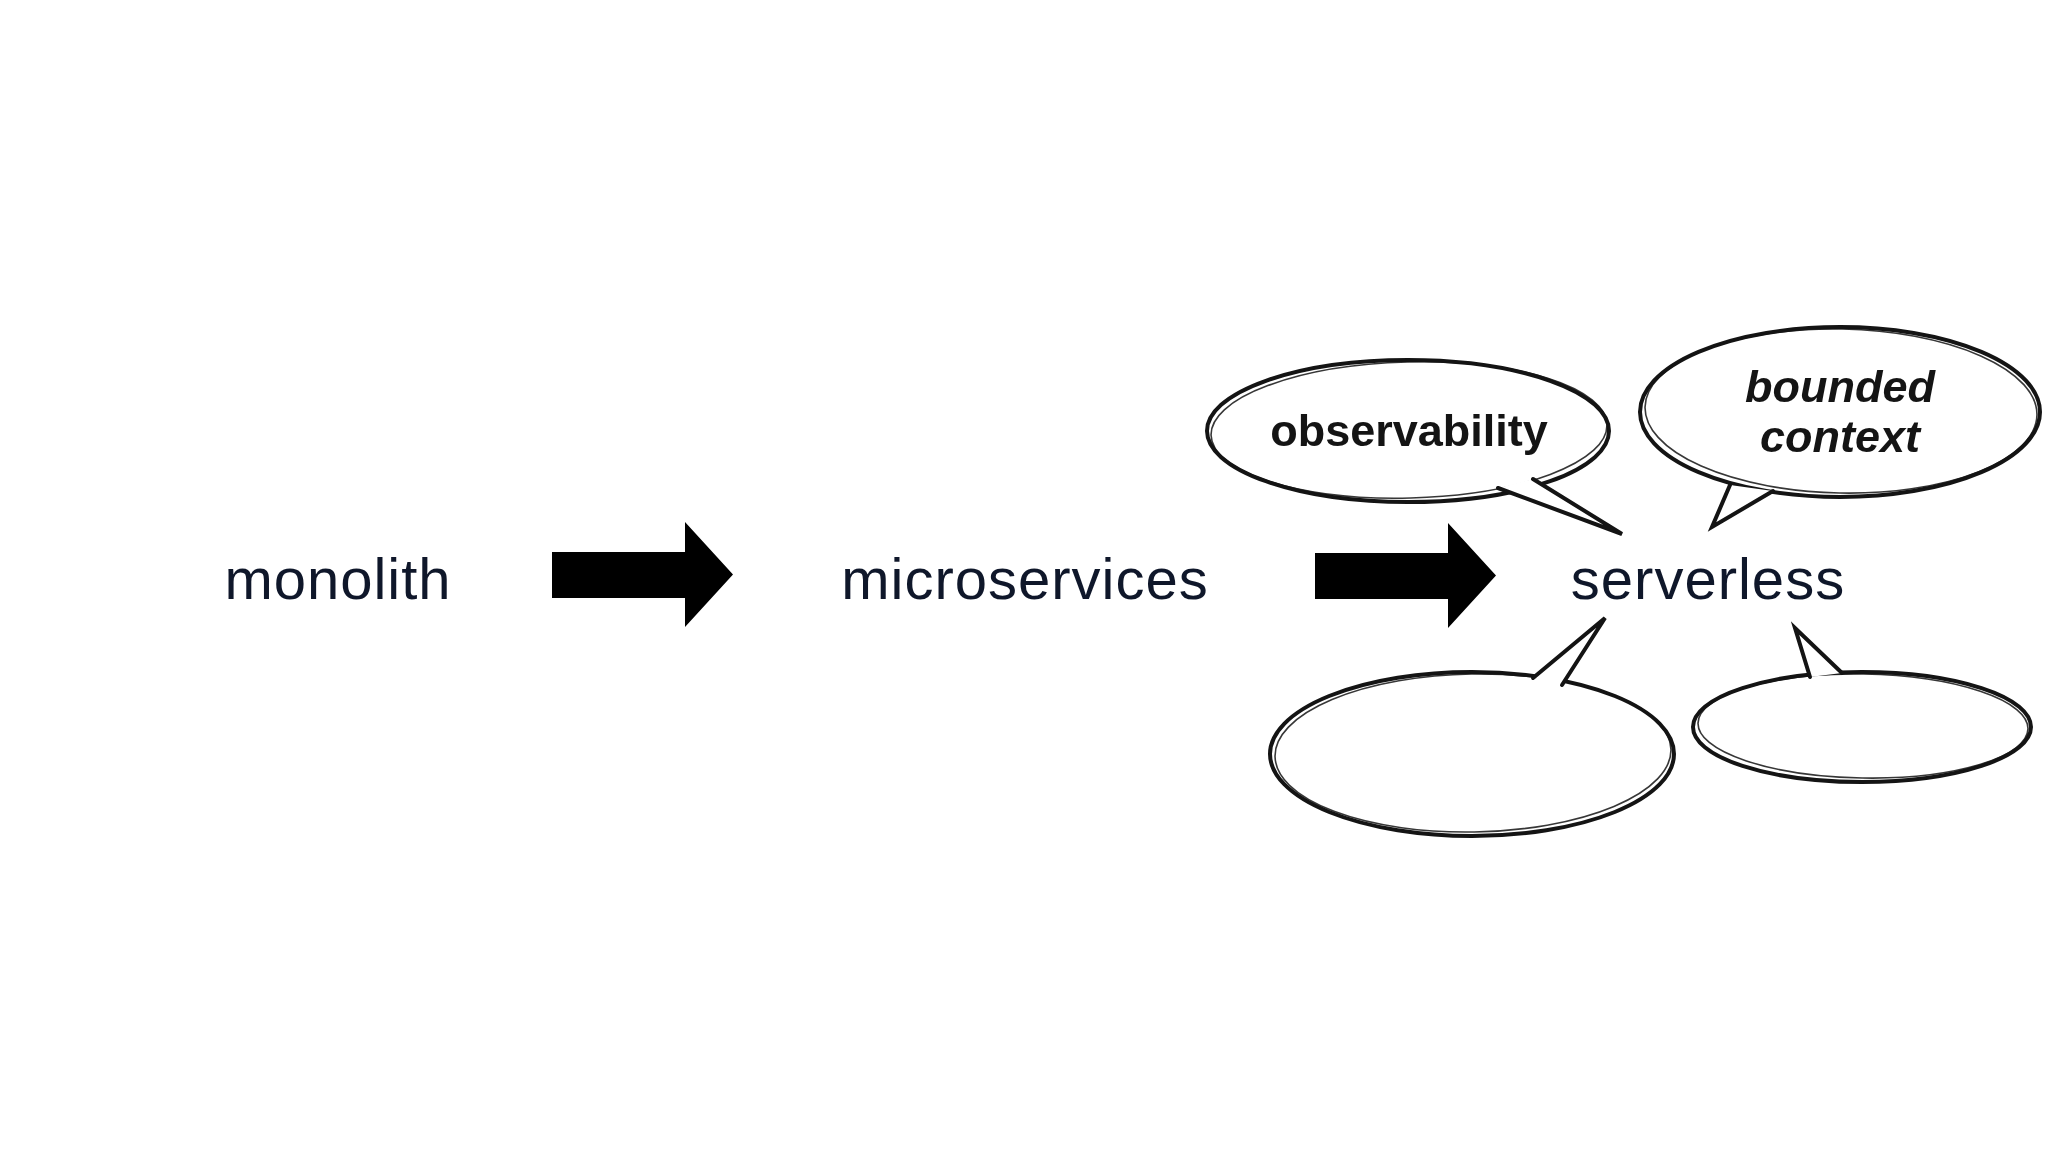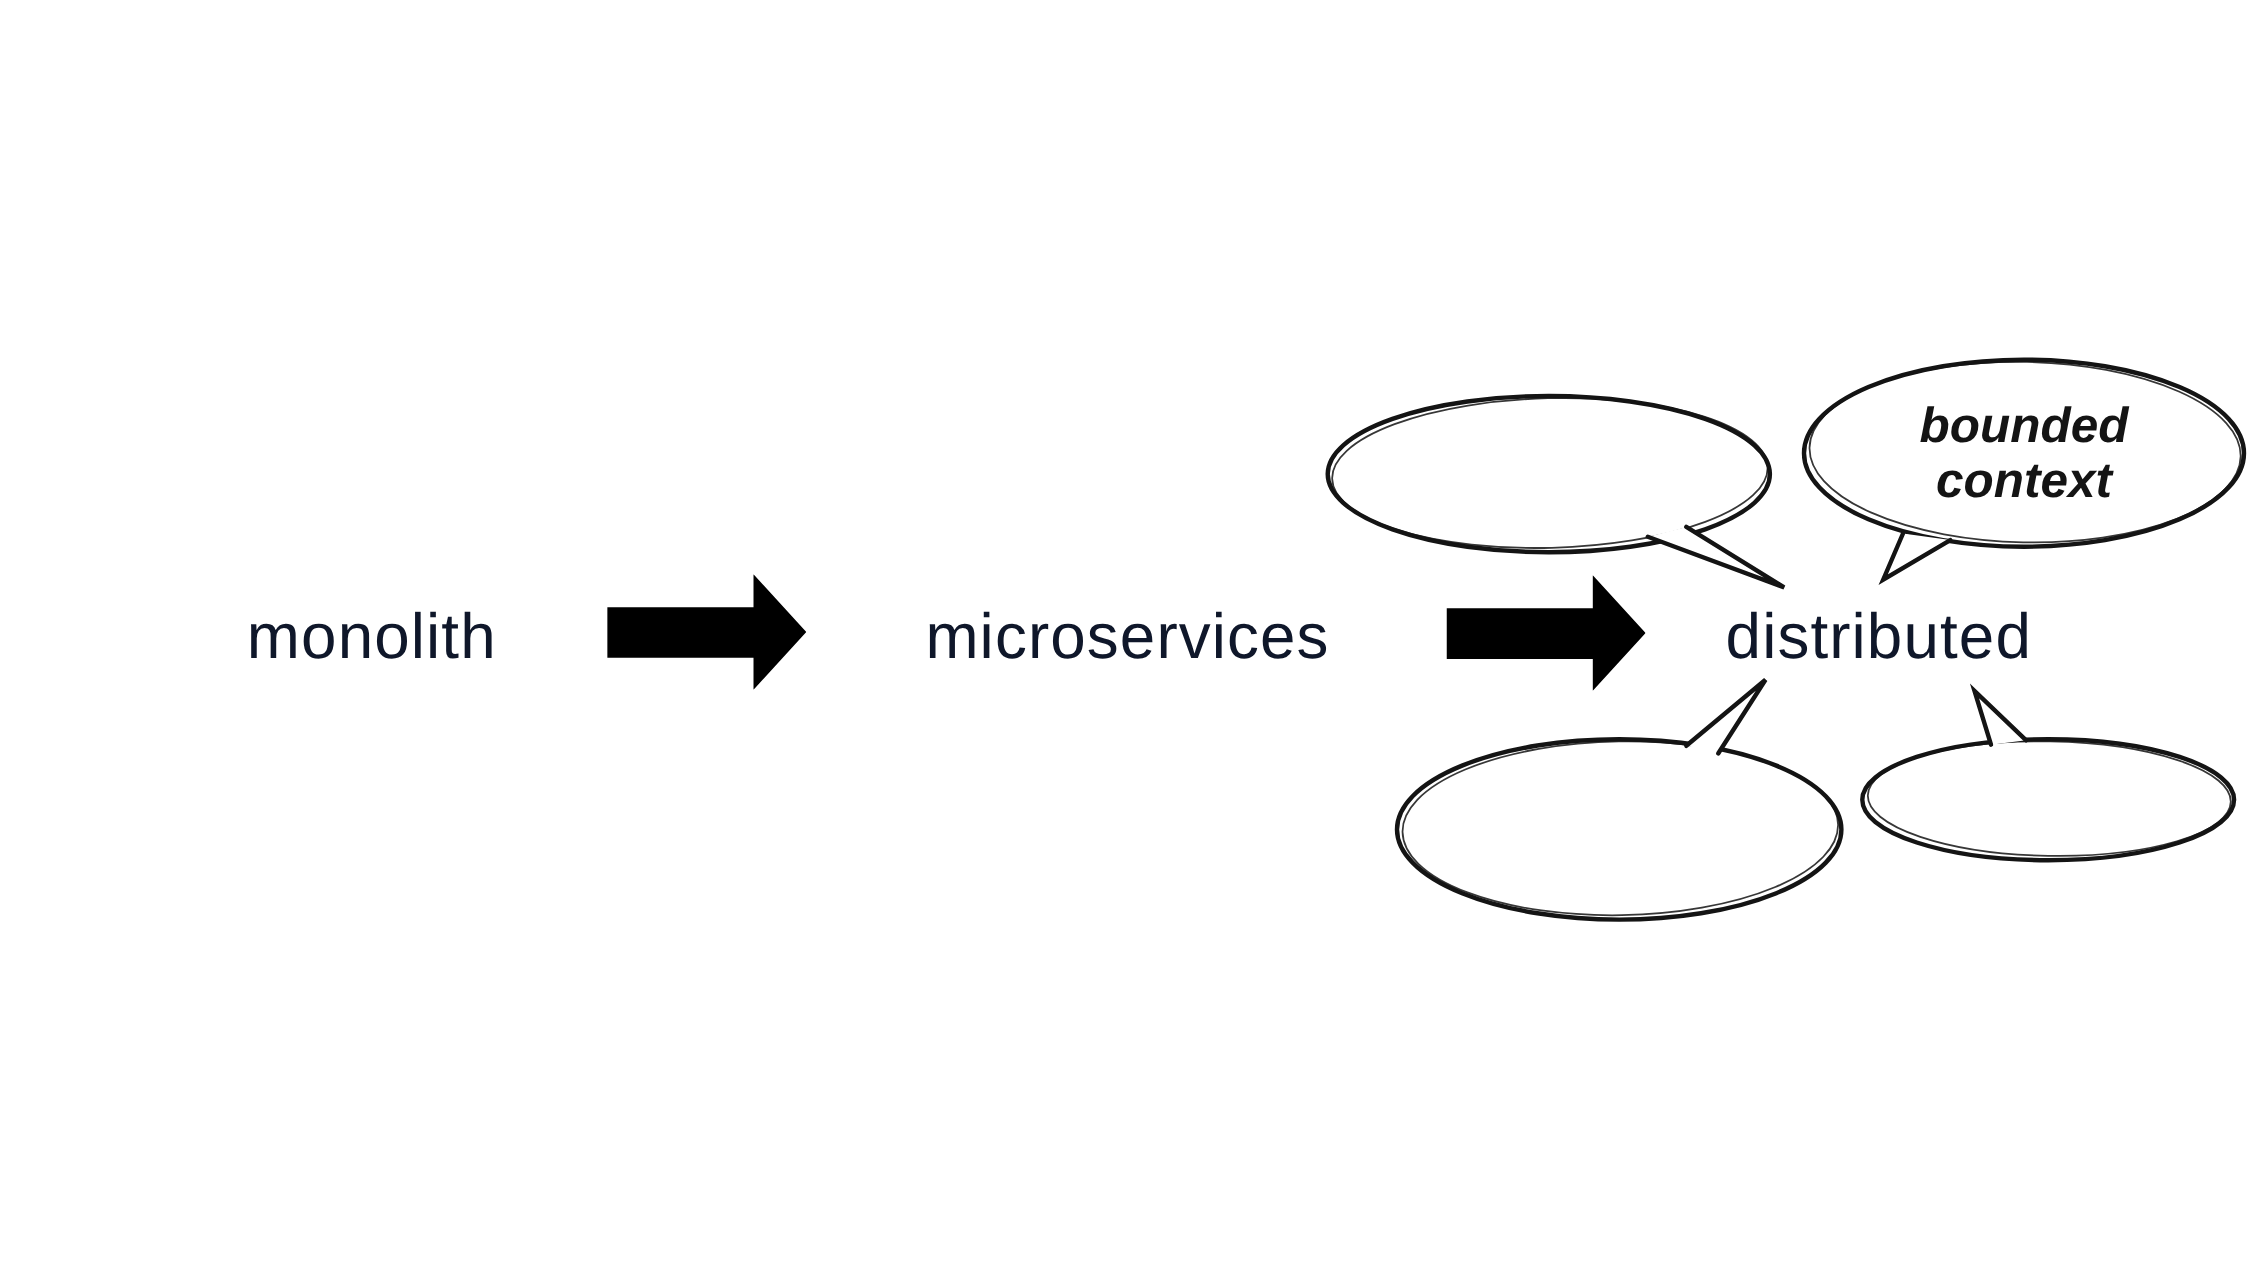--- a/index.html
+++ b/index.html
@@ -92,6 +92,7 @@
     <polygon class="tail-fill" points="298,140 422,186 333,131"></polygon>
     <polyline class="tail-stroke" points="298,140 422,186 333,131"></polyline>
   </svg>
+  <div class="bubble-label bubble-1-label">observability</div>
 
   <svg class="bubble-svg bubble-2-svg" viewBox="0 0 418 232">
     <ellipse class="ellipse-main" cx="210" cy="97" rx="200" ry="85"></ellipse>

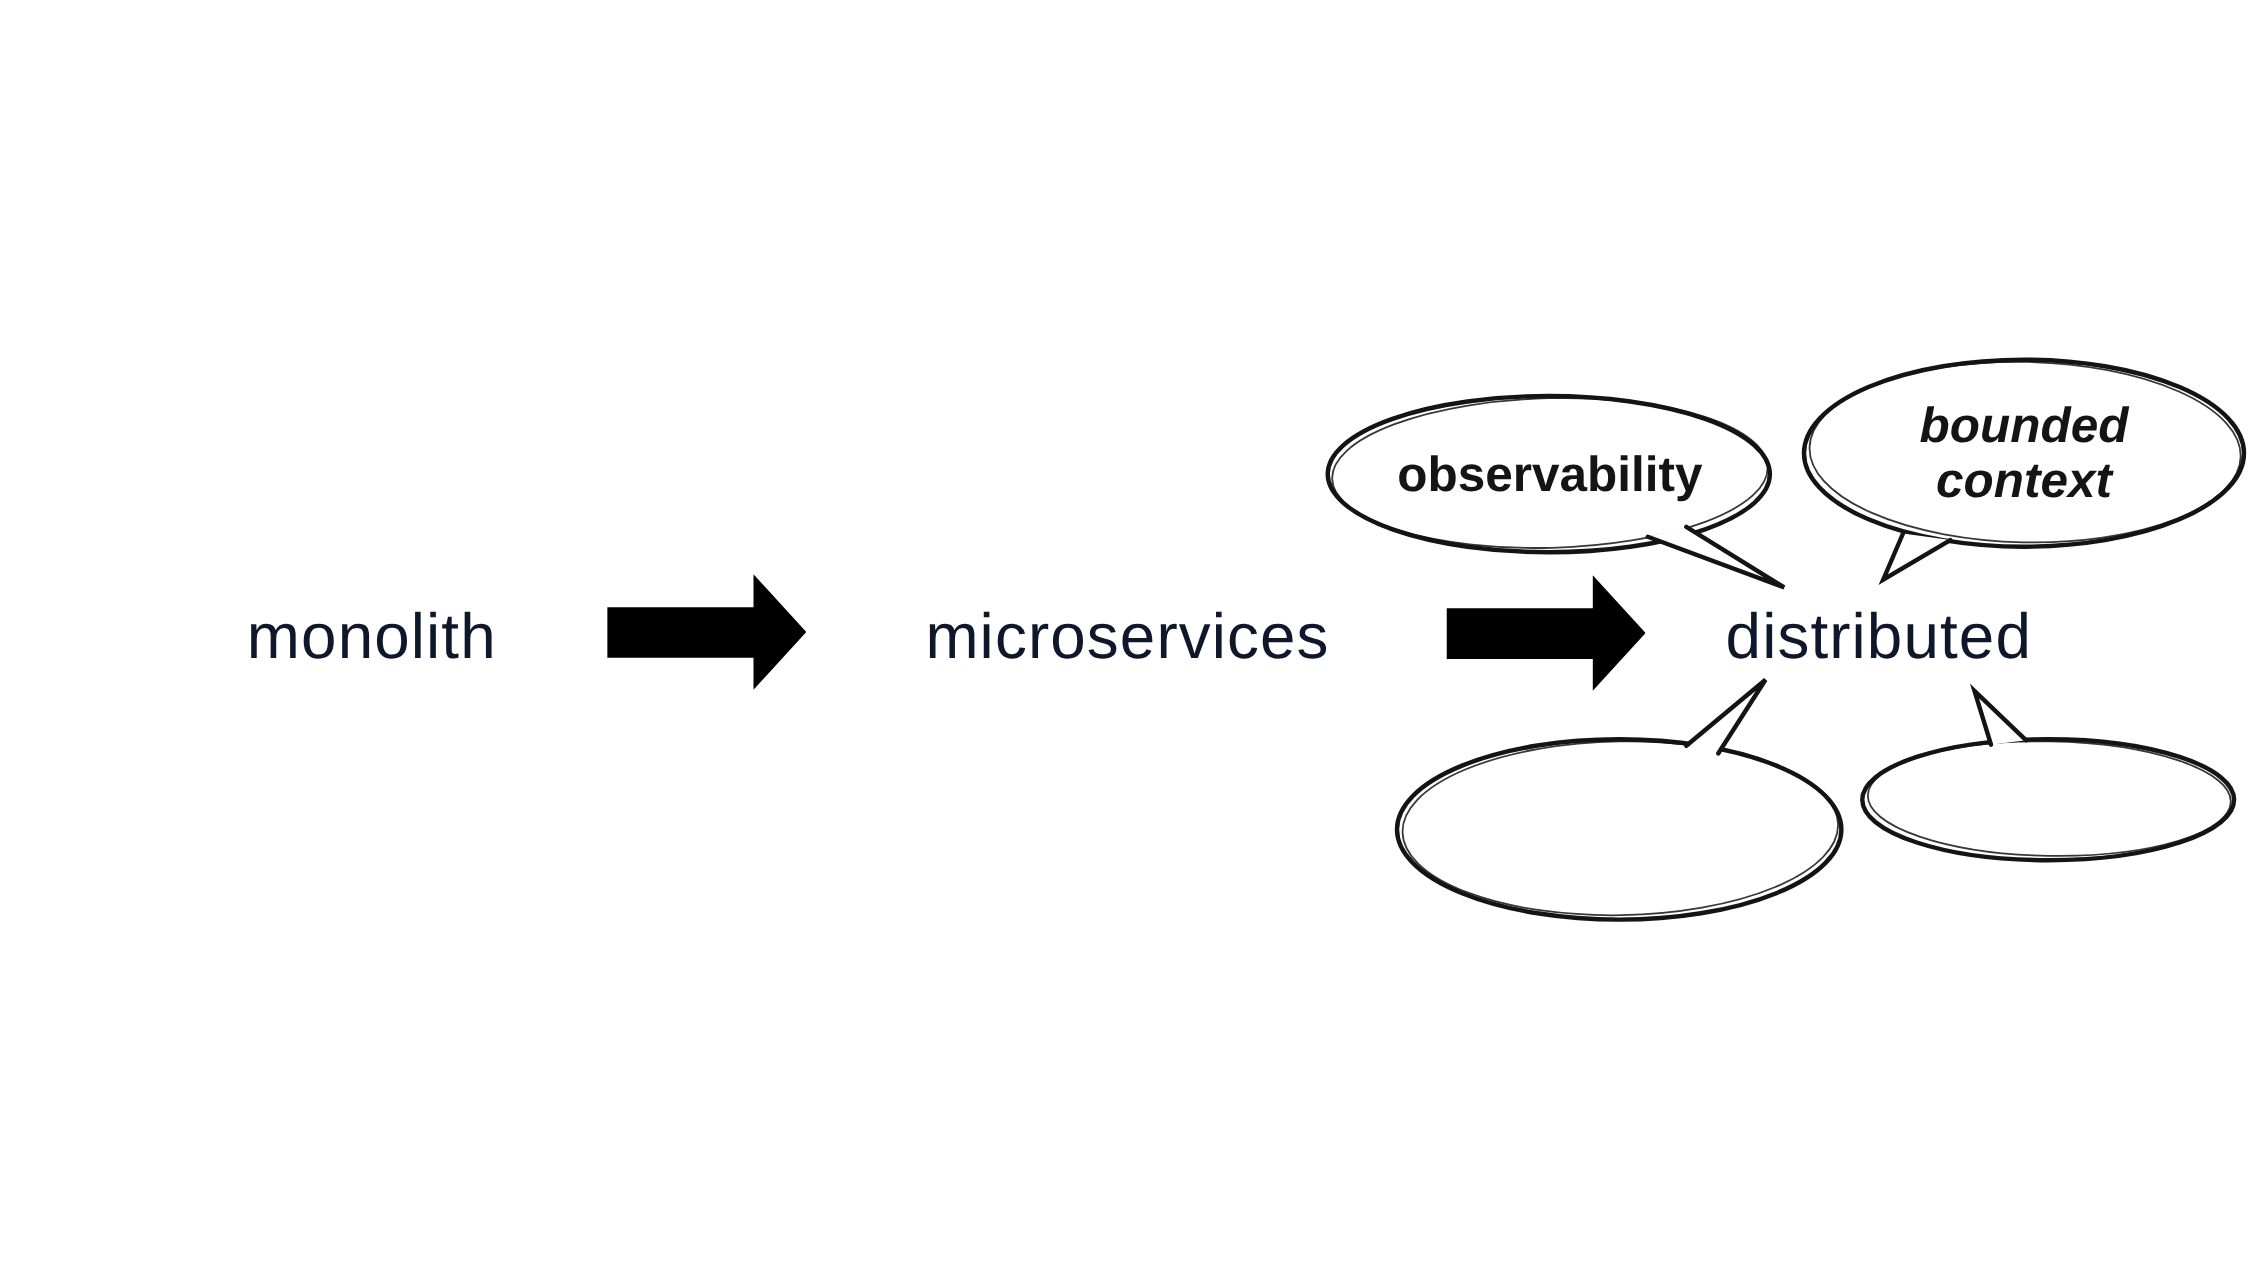--- a/index.html
+++ b/index.html
@@ -76,7 +76,7 @@
 
   <div class="stage-label stage-microservices">microservices</div>
 
-  <div class="stage-label stage-serverless">distributed</div>
+  <div class="stage-label stage-serverless">serverless</div>
 
   <svg class="flow-arrow flow-arrow-1" viewBox="0 0 181 105">
     <polygon points="0,30 133,30 133,0 181,52.5 133,105 133,76 0,76" fill="#000000"></polygon>

